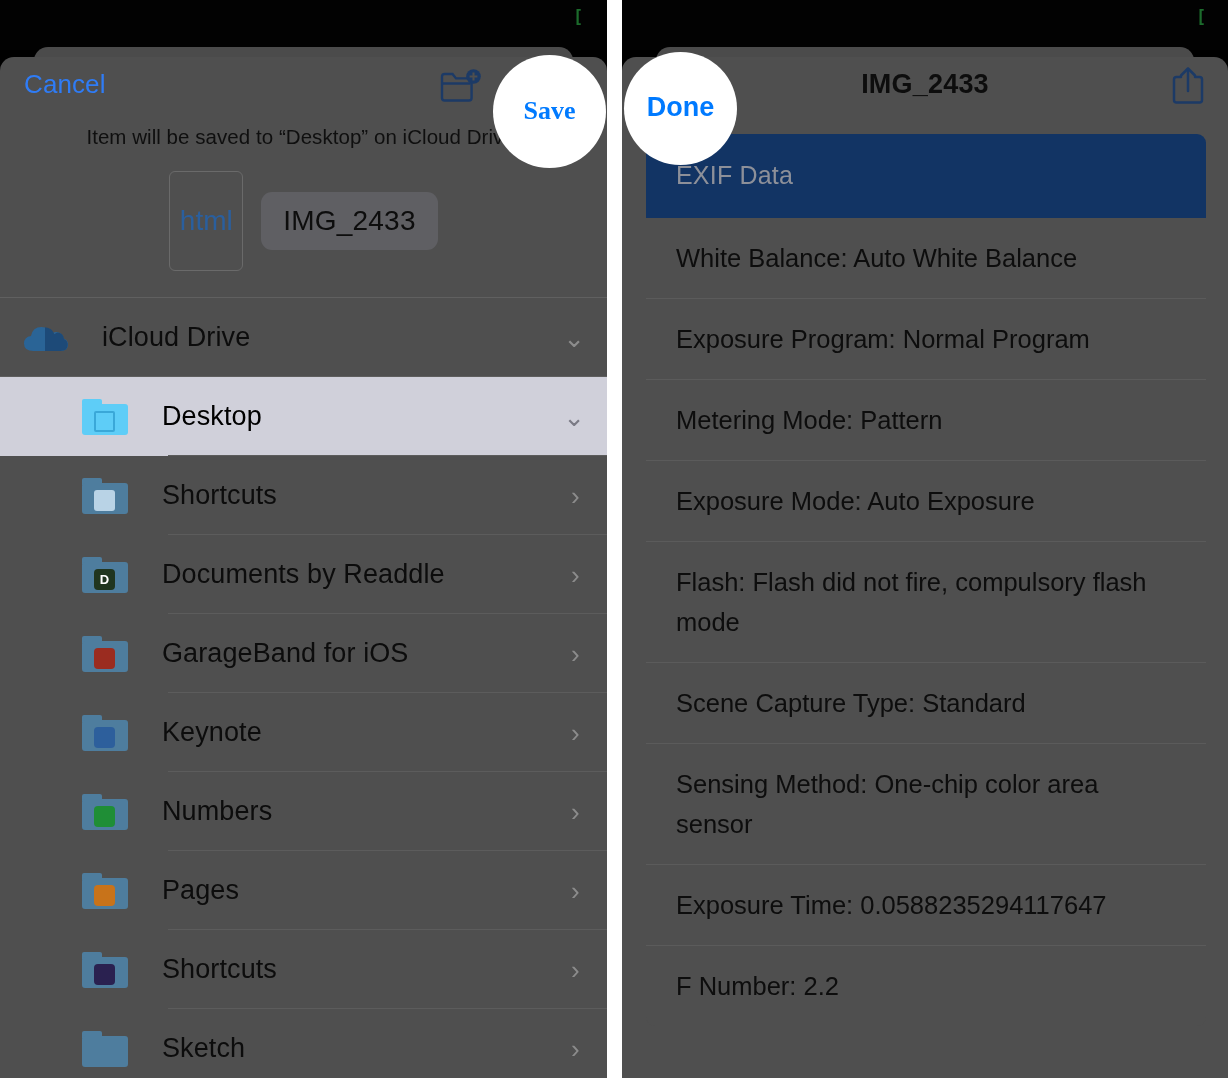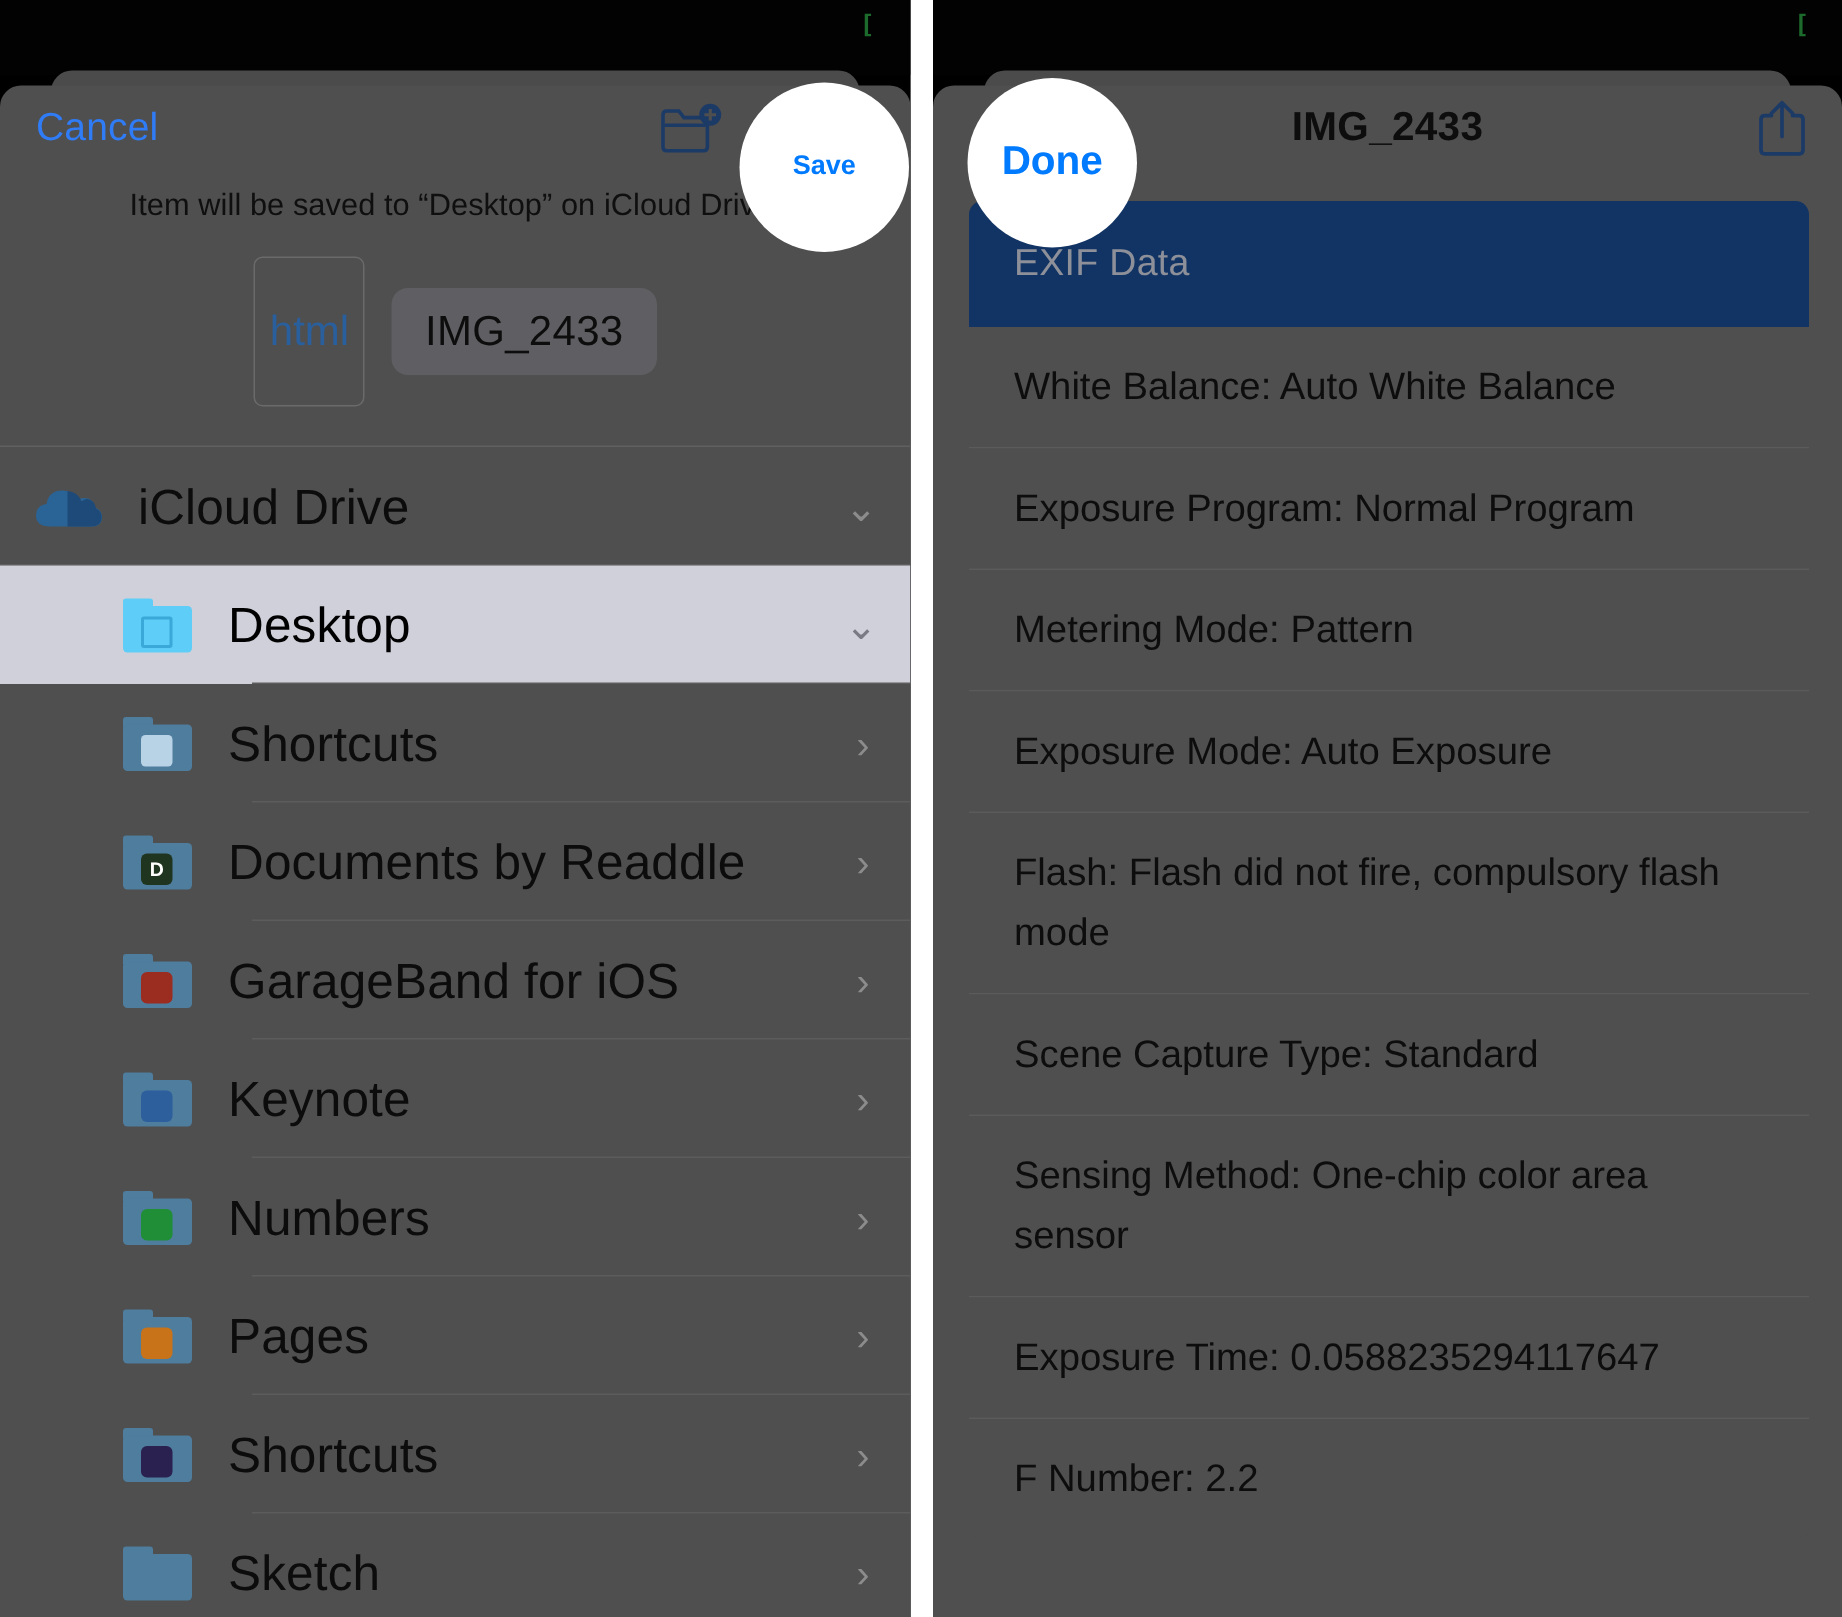--- a/index.html
+++ b/index.html
@@ -122,10 +122,11 @@
     height: 113px;
   }
   .spot-save .spot-label {
-    font-size: 18px;
+    font-size: 26px;
     font-weight: bold;
     color: #007aff;
     transform: translateY(-1px);
+    font-family: Liberation Serif, serif;
   }
   .spot-done {
     left: 23px;

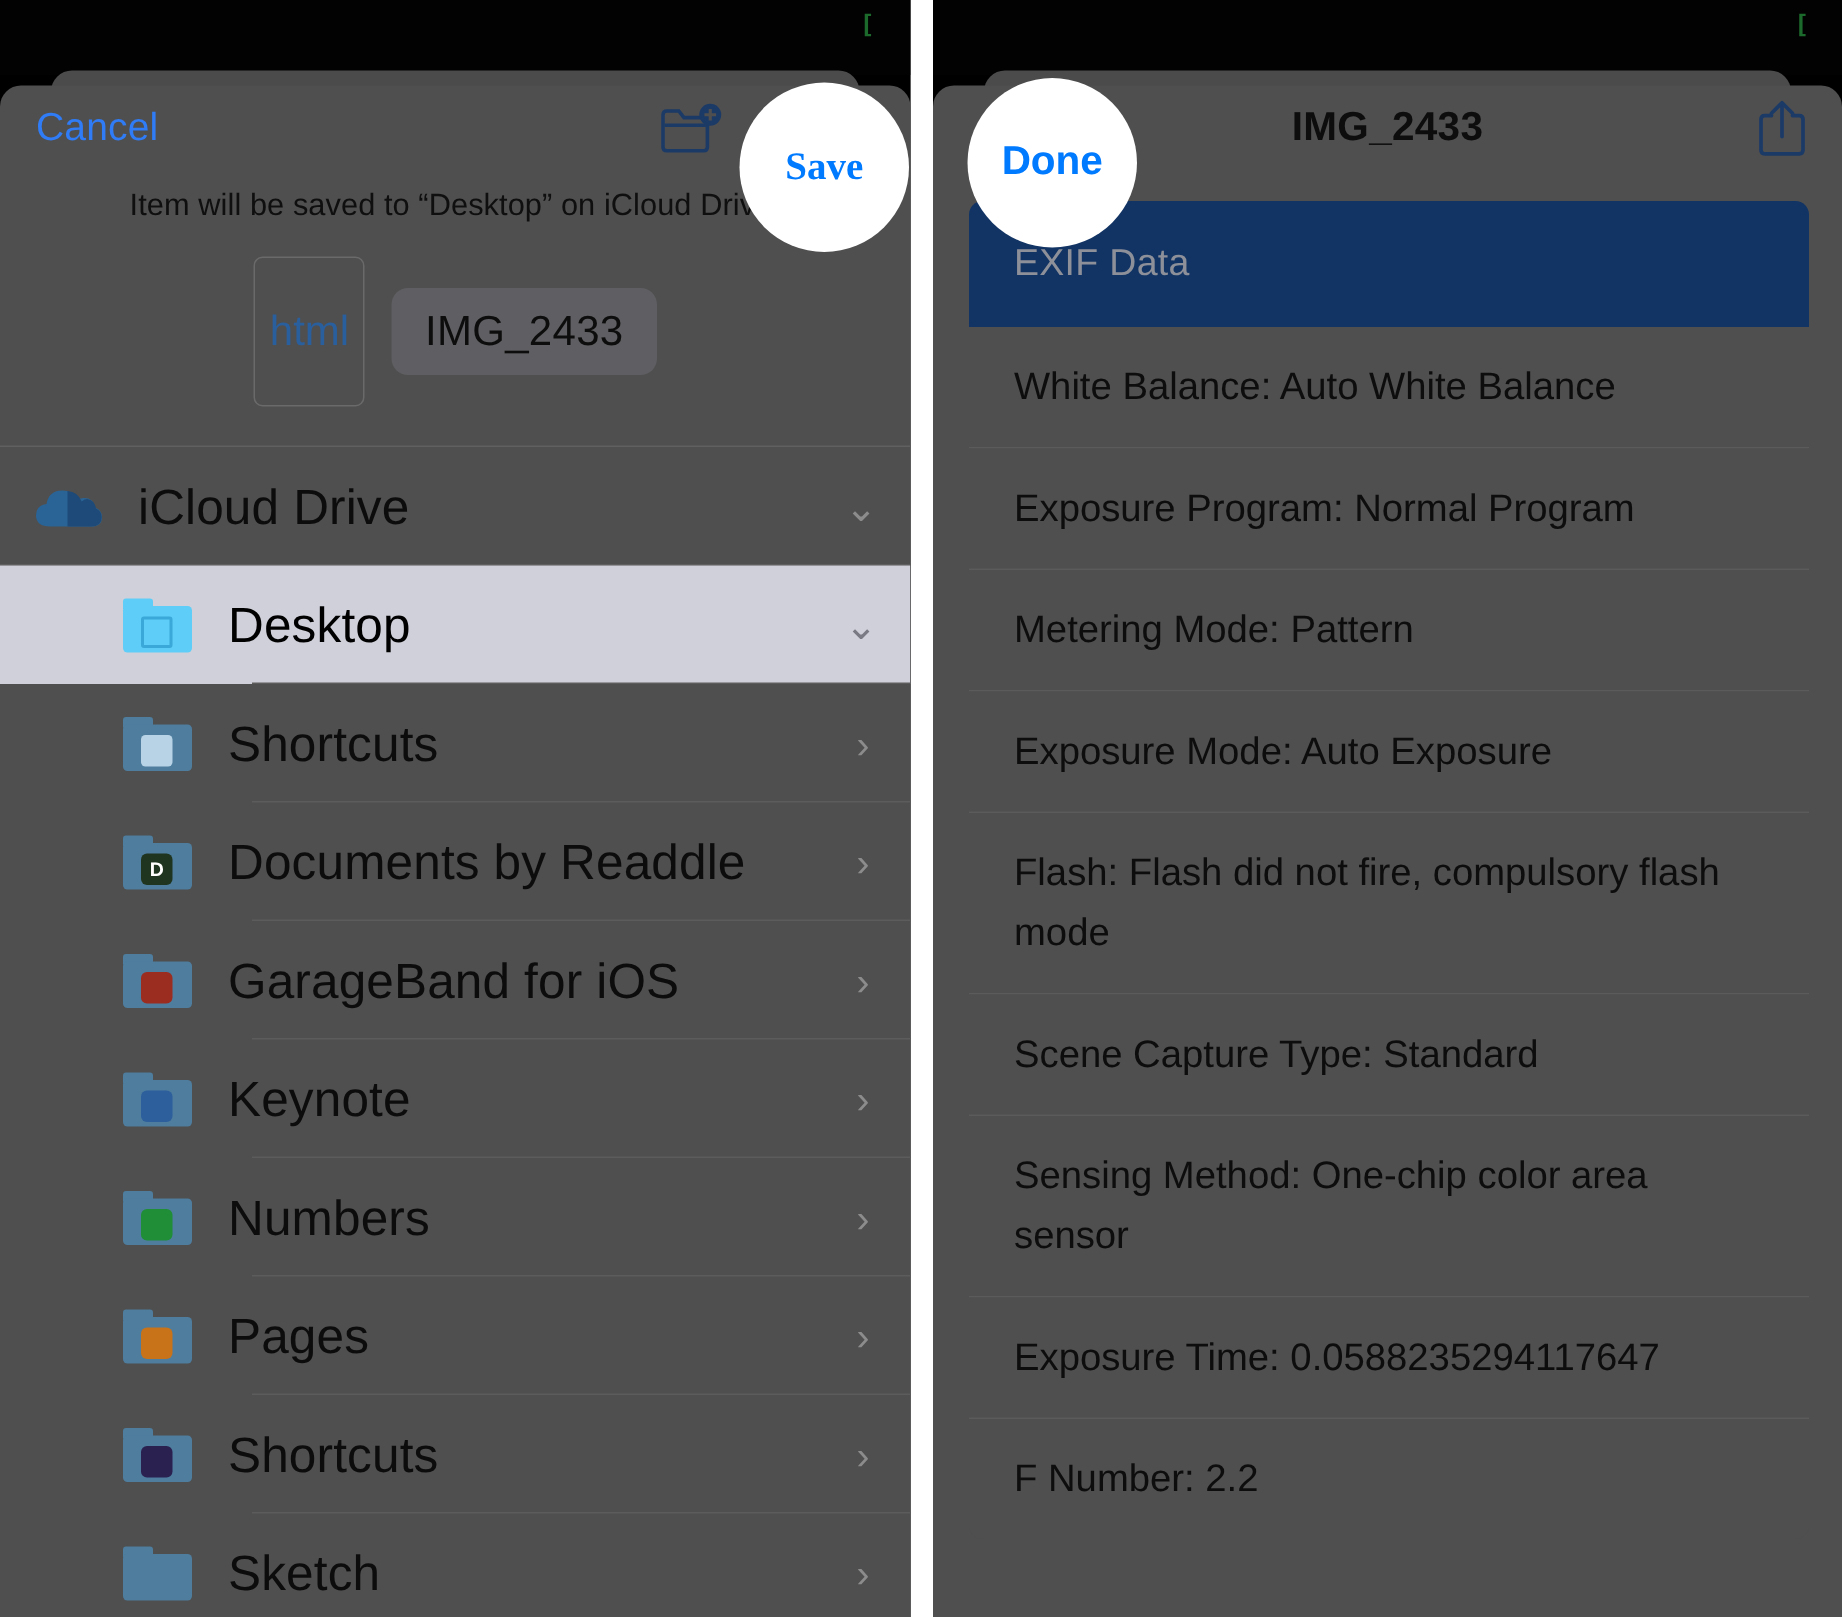--- a/index.html
+++ b/index.html
@@ -129,7 +129,7 @@
     font-family: Liberation Serif, serif;
   }
   .spot-done {
-    left: 23px;
+    left: 2px;
     top: 52px;
     width: 113px;
     height: 113px;

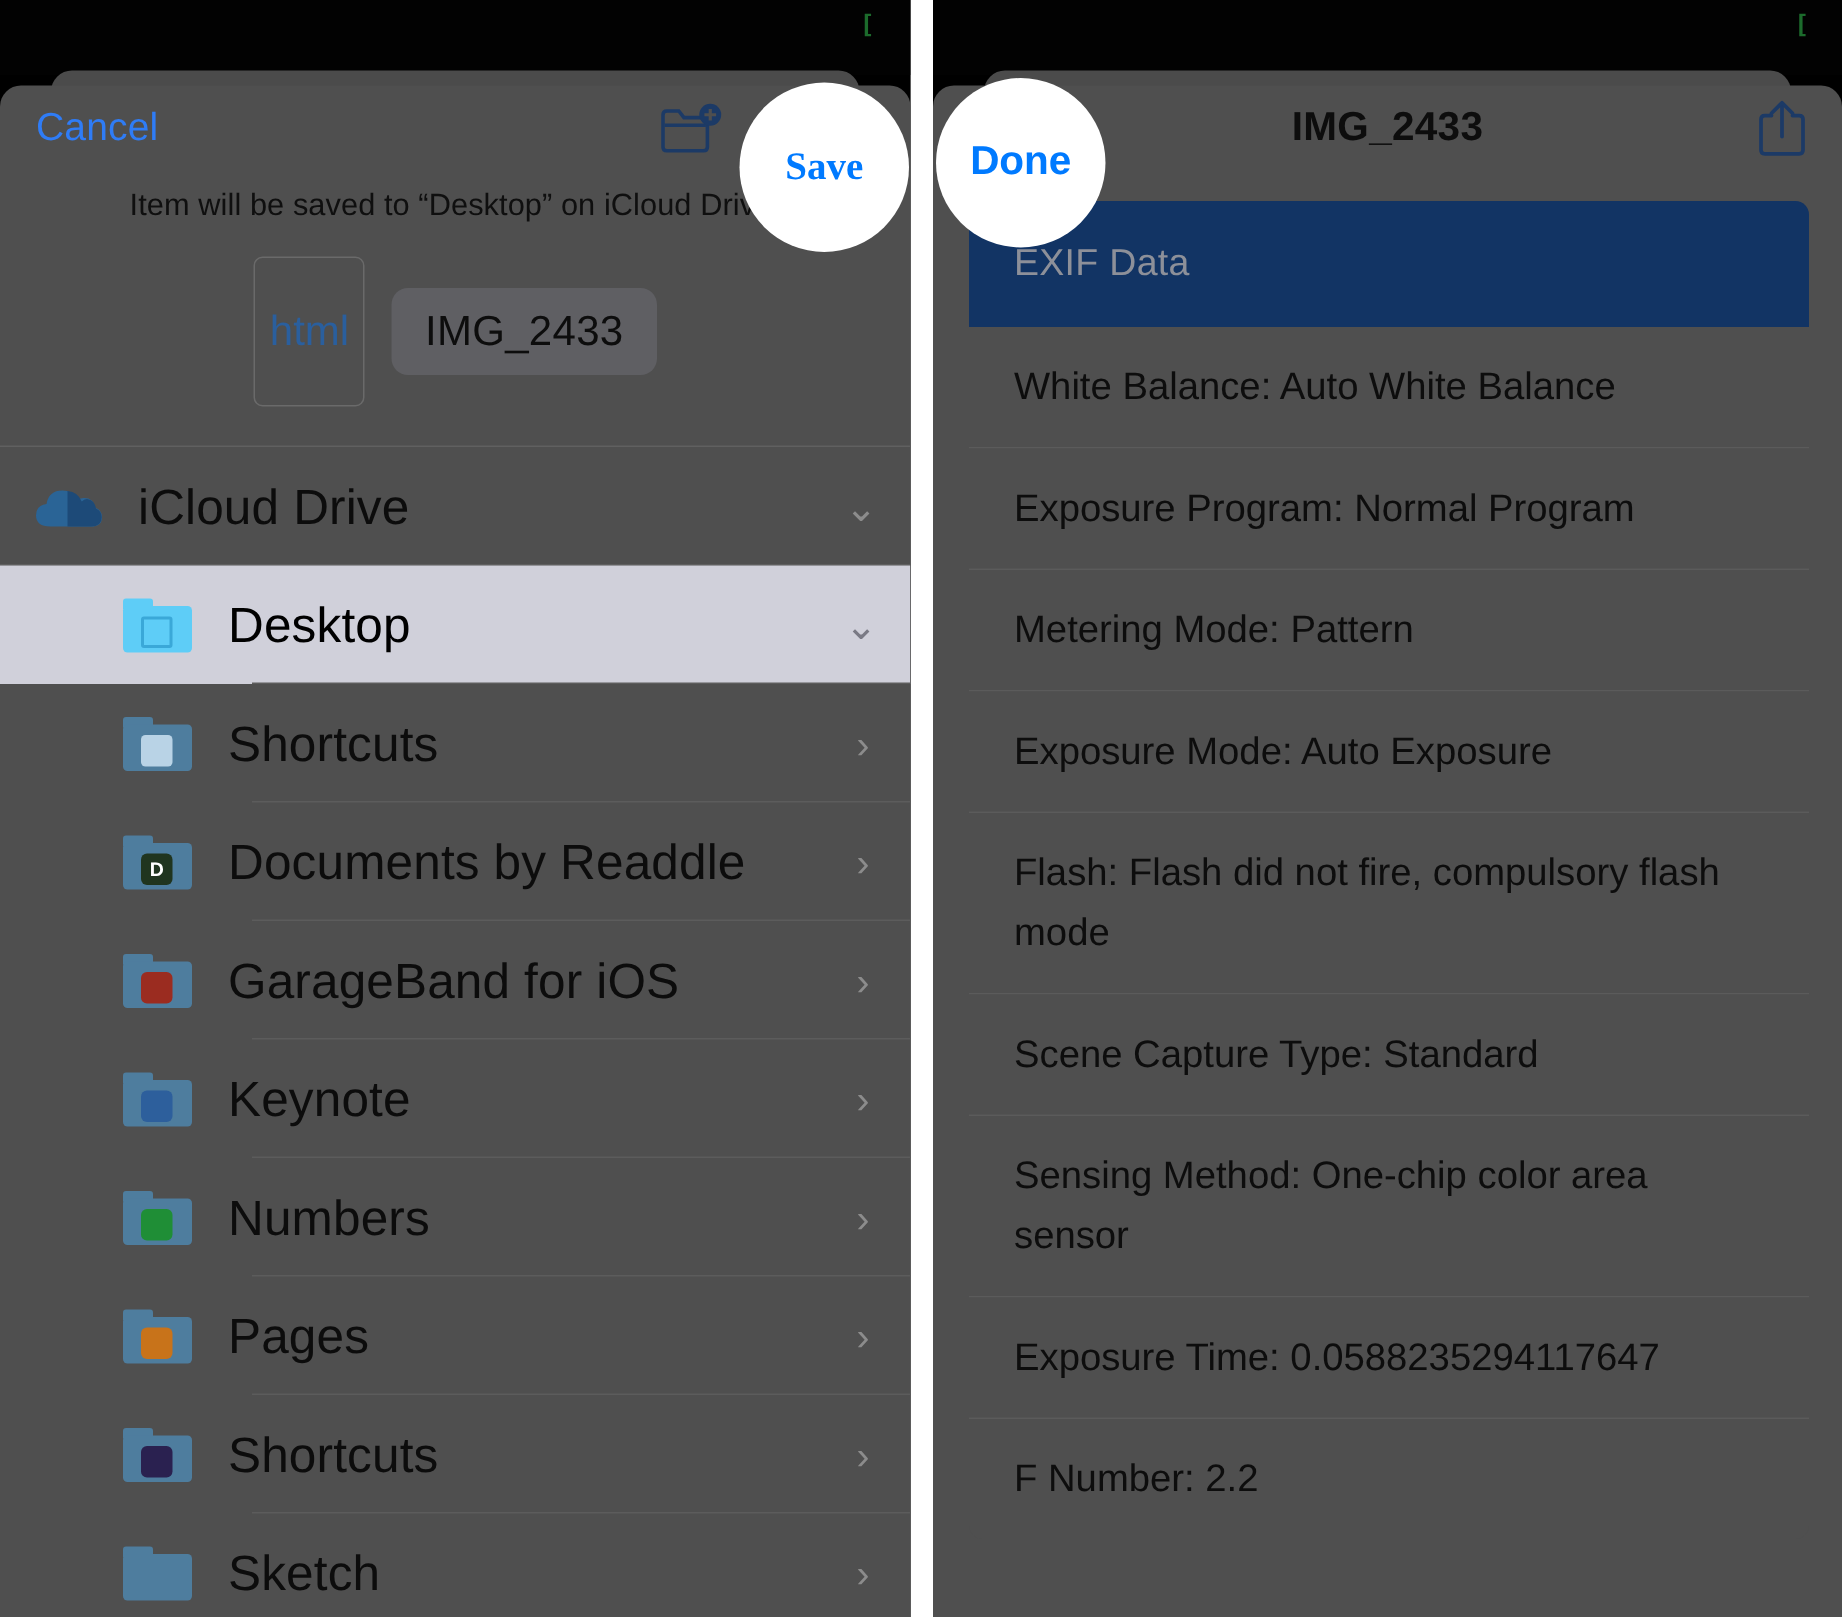--- a/index.html
+++ b/index.html
@@ -219,8 +219,8 @@
     justify-content: center;
   }
   .row-label {
-    margin-left: 20px;
-    font-size: 33px;
+    margin-left: 30px;
+    font-size: 27px;
     color: #0c0c0c;
     letter-spacing: .1px;
     white-space: nowrap;

